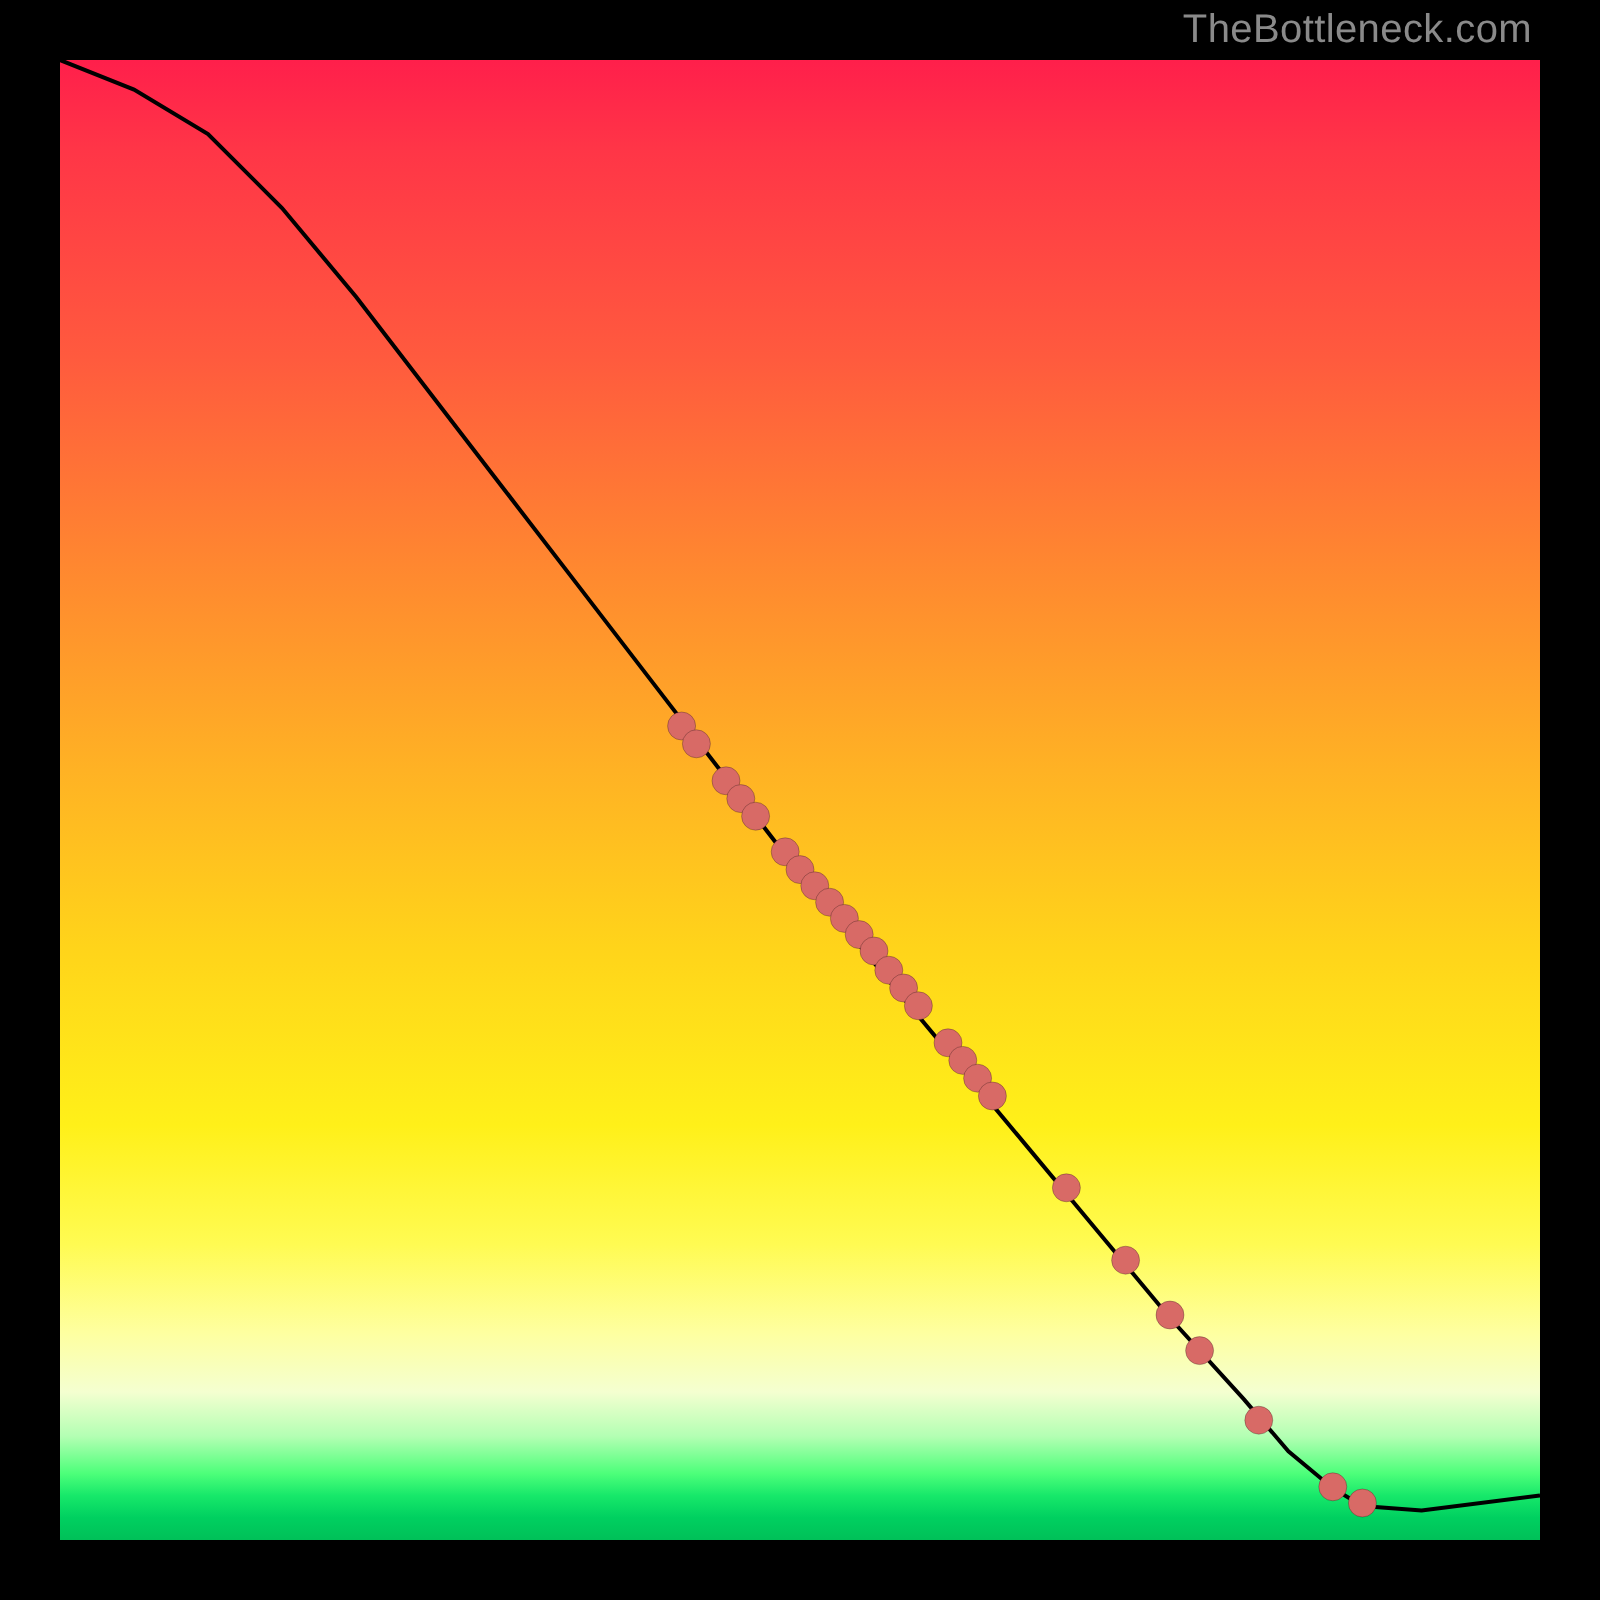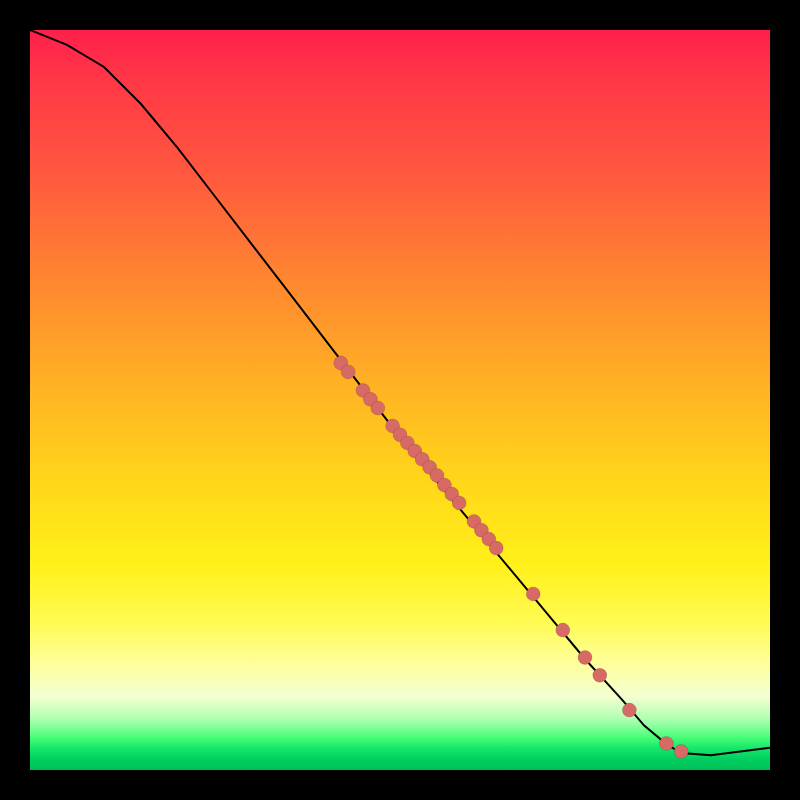--- a/index.html
+++ b/index.html
@@ -113,6 +113,7 @@
         </g>
     </svg>
   </div>
+  <div class="watermark">TheBottleneck.com</div>
 </div>
 
 </body></html>

